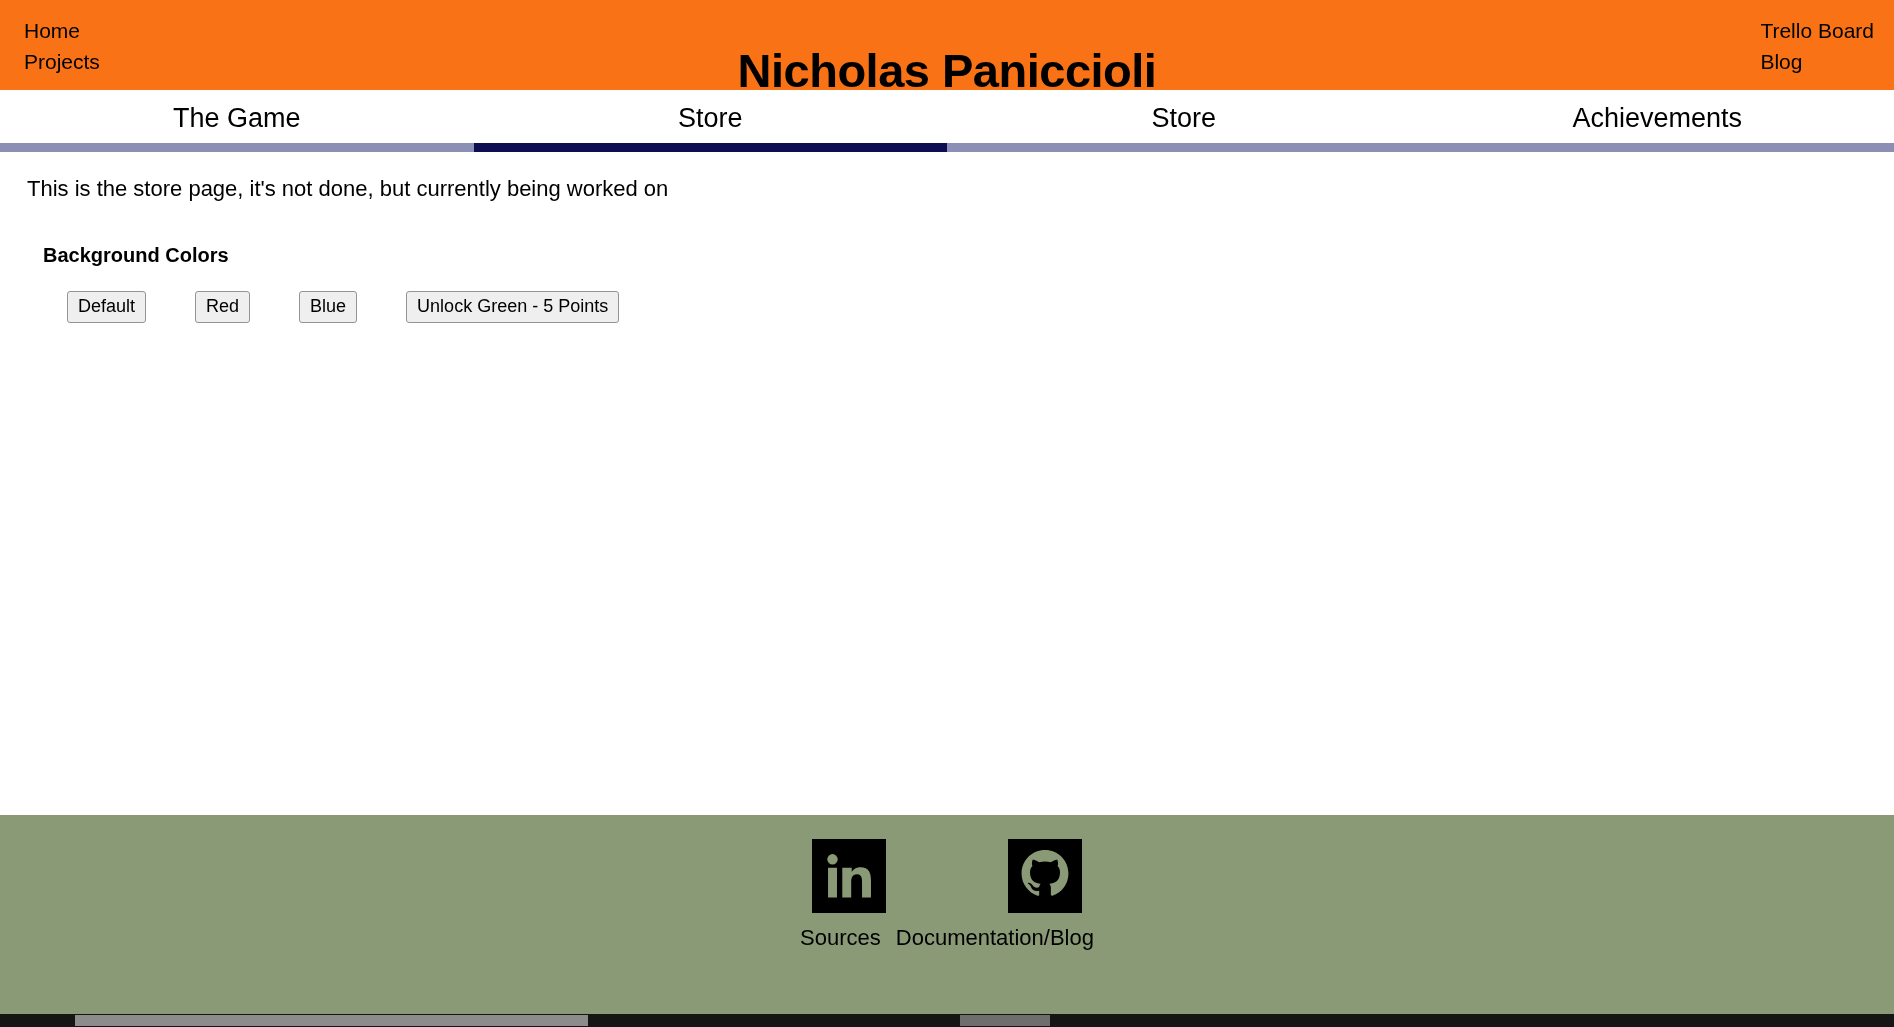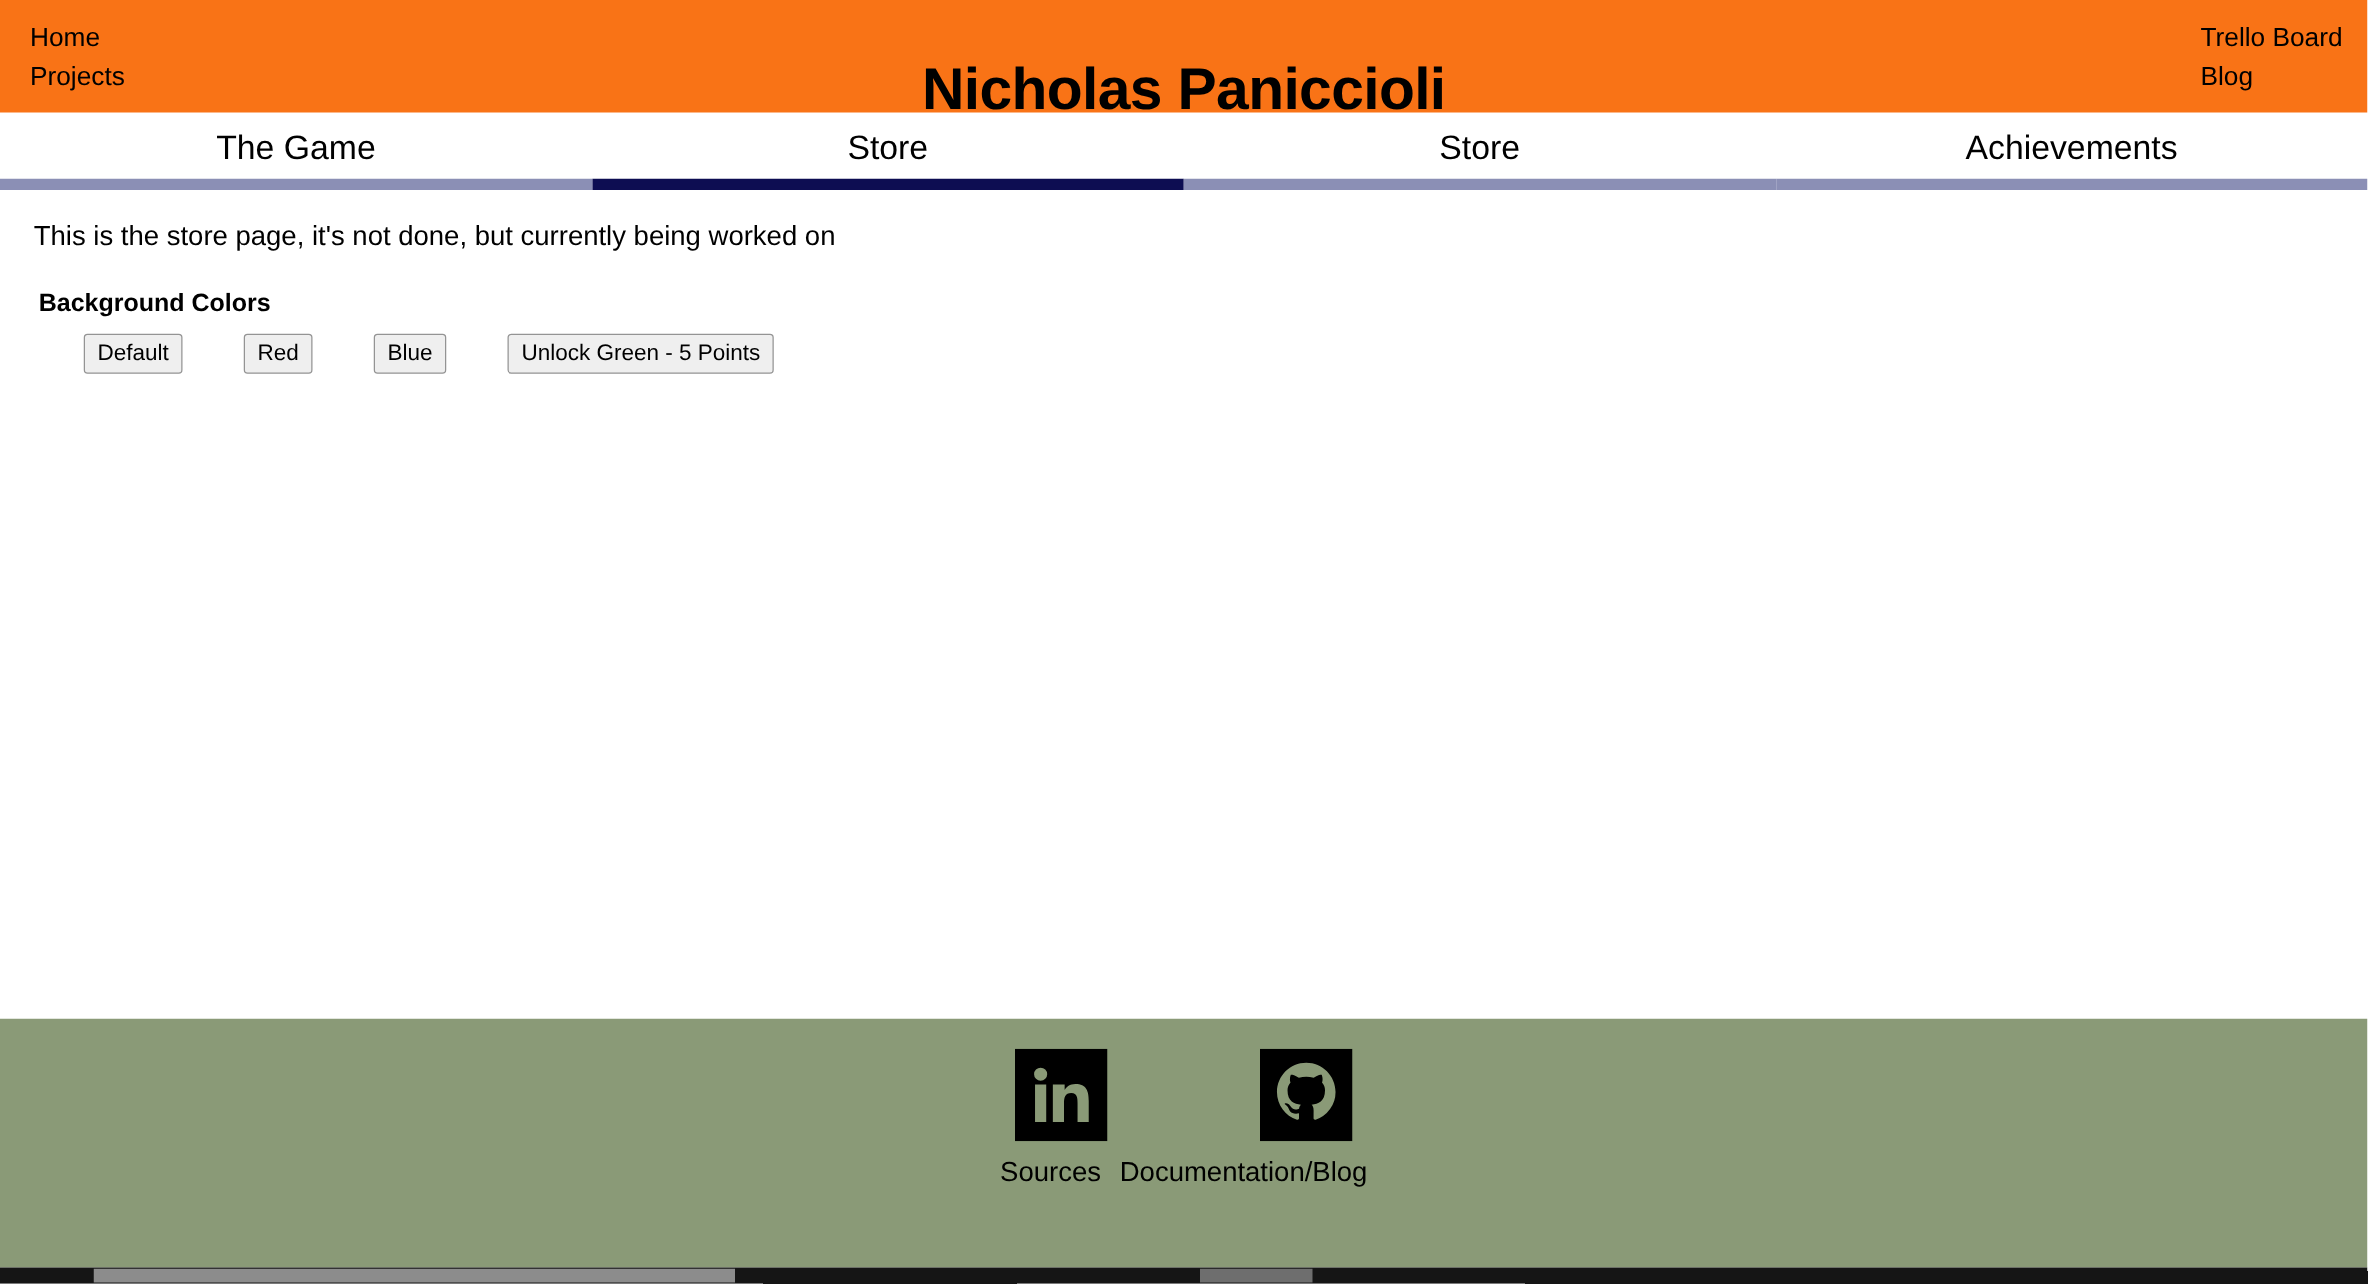--- a/index.html
+++ b/index.html
@@ -102,7 +102,7 @@
     color: #000000;
   }
   .section-heading {
-    margin: 4px;
+    margin: 16px;
     padding: 24px 0 0 27px;
     font-size: 20px;
     font-weight: bold;

